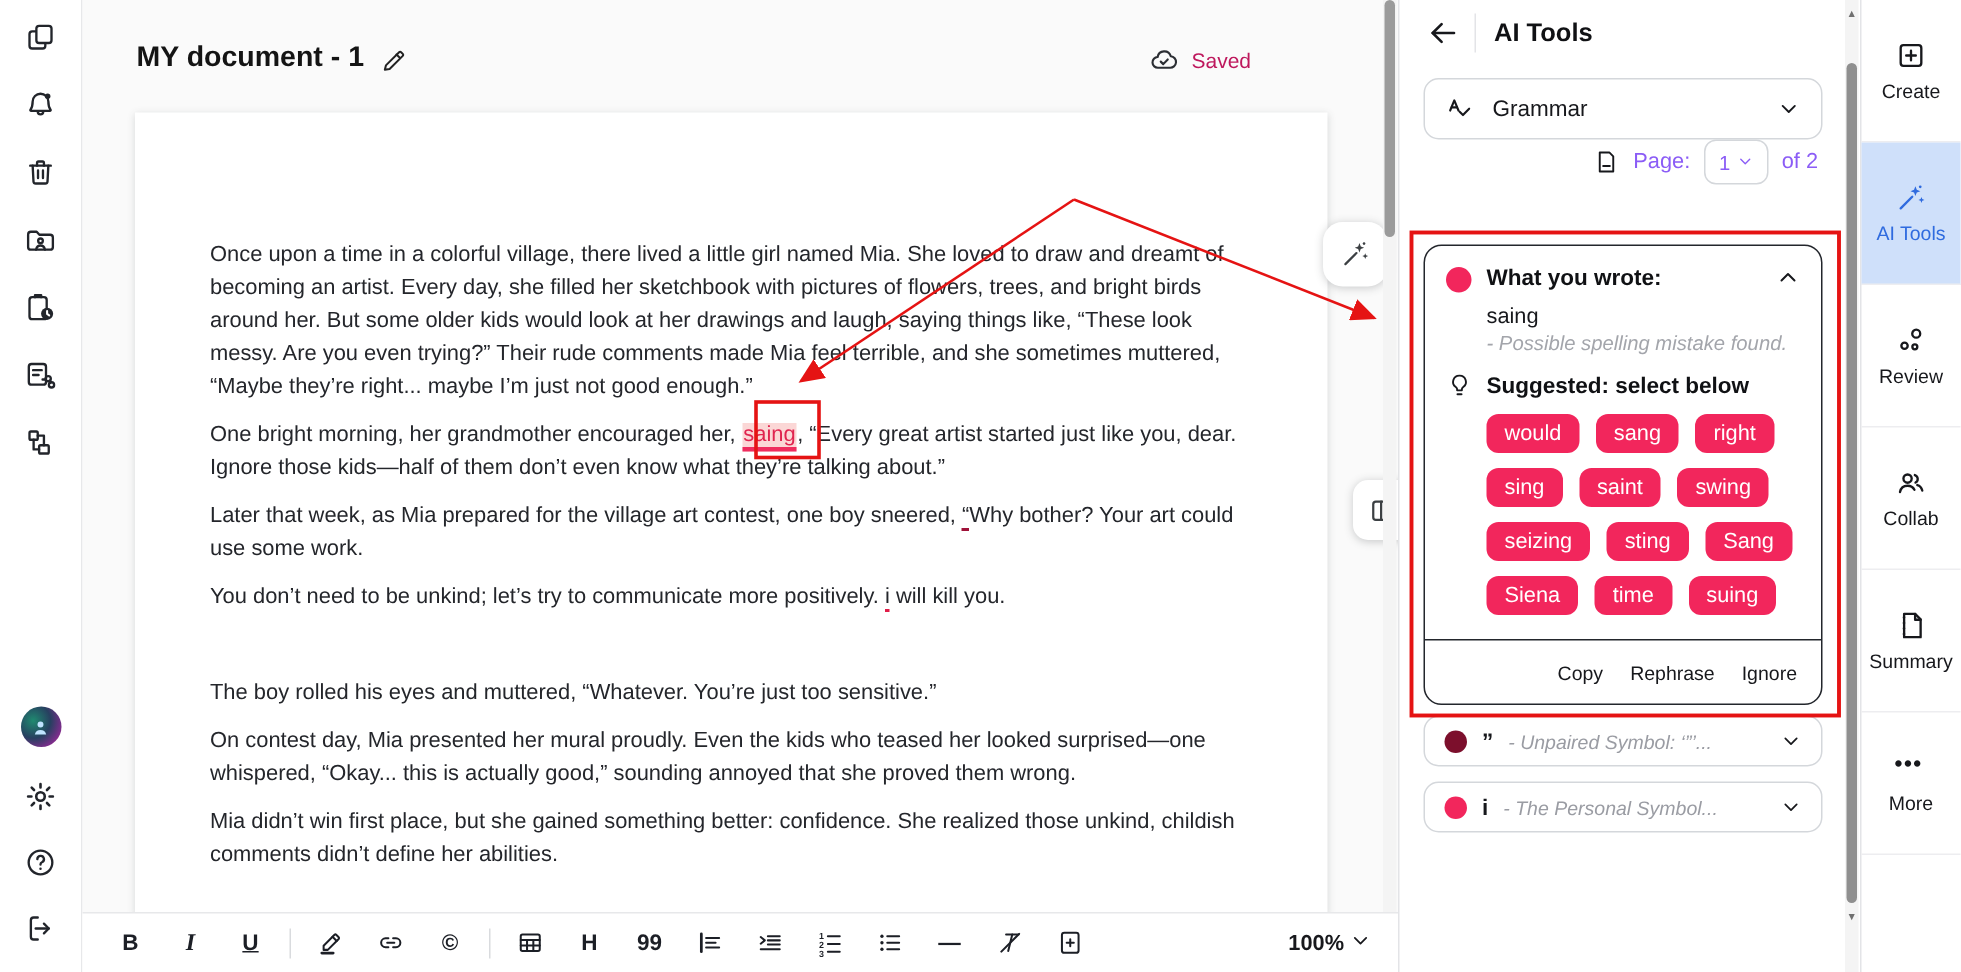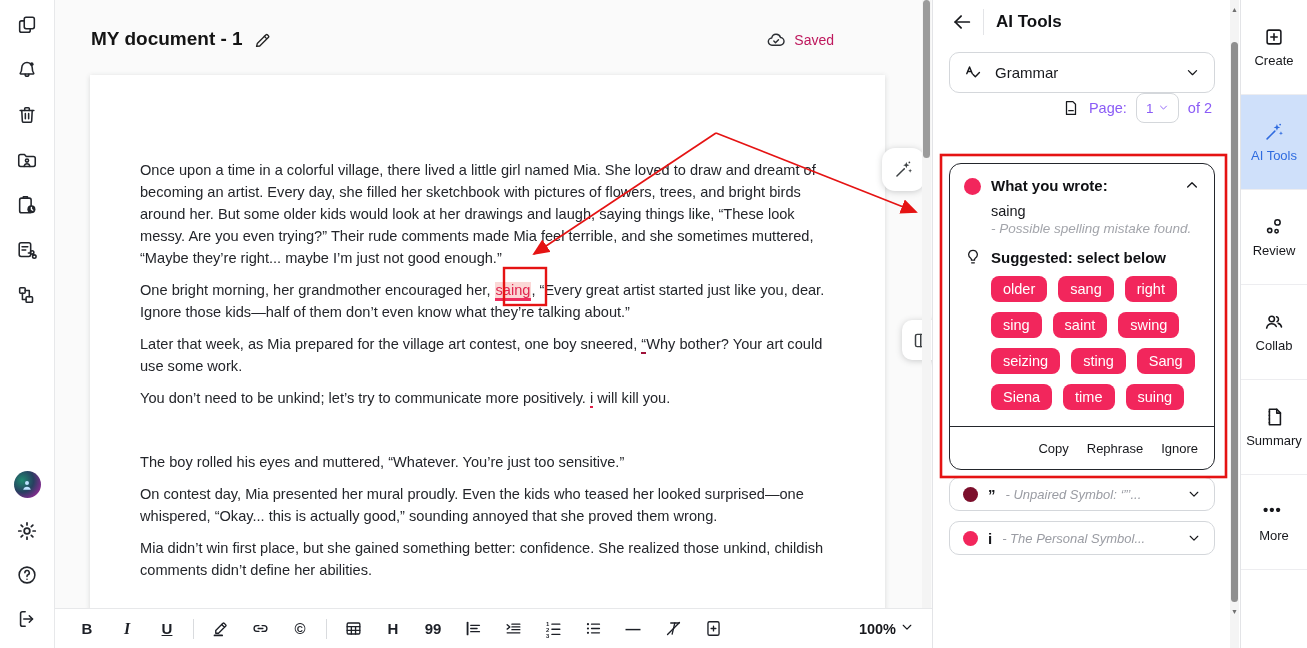--- a/index.html
+++ b/index.html
@@ -400,7 +400,7 @@
           <span class="sugg-label">Suggested: select below</span>
         </div>
         <div class="pills" id="pills">
-            <button class="pill">older</button>
+            <button class="pill">would</button>
             <button class="pill">sang</button>
             <button class="pill">right</button>
             <button class="pill">sing</button>

